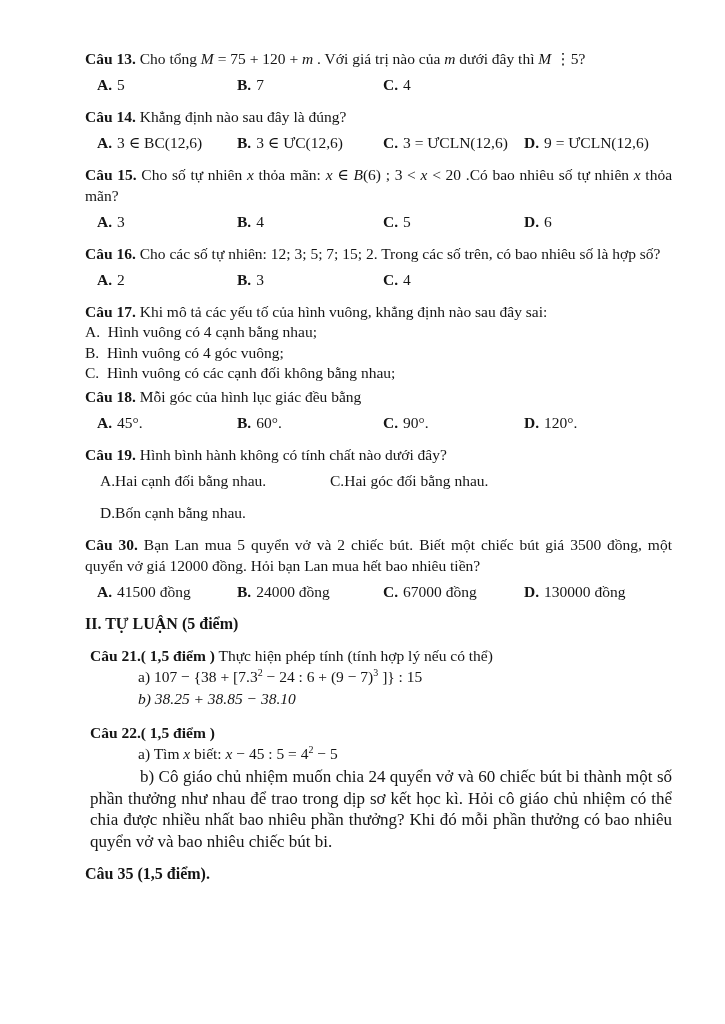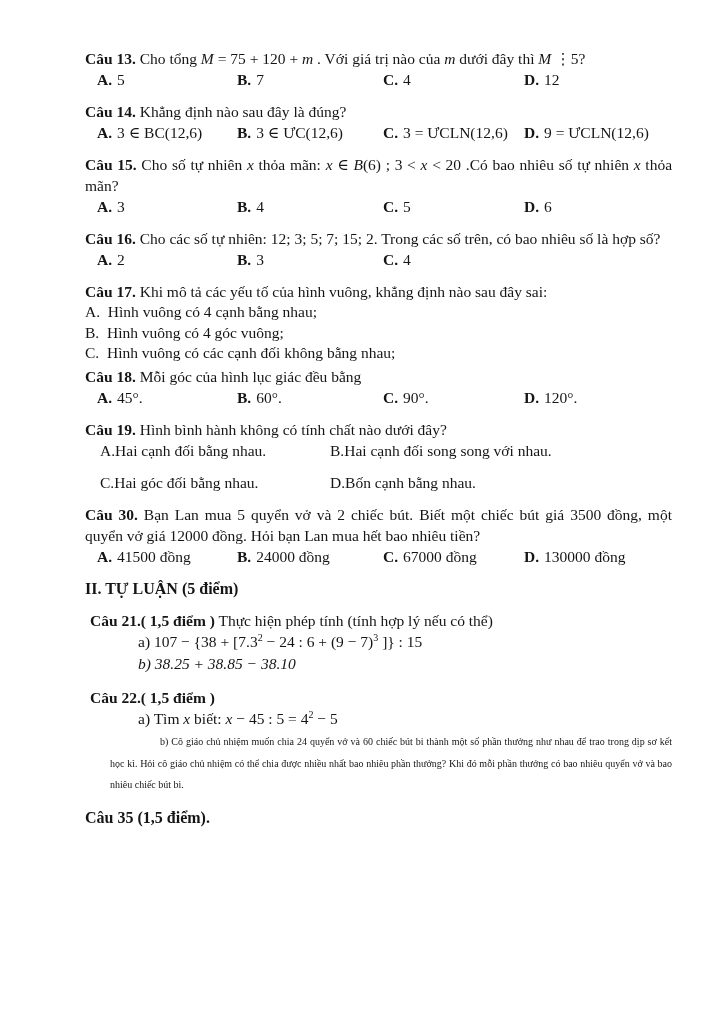--- a/index.html
+++ b/index.html
@@ -14,7 +14,7 @@
   .qlabel{font-weight:bold;}
   .block{margin:0 0 11px 0;}
   .block.mb0{margin-bottom:2px;}
-  .opts{display:grid;padding-left:12px;font-size:15.5px;line-height:21px;}
+  .opts{display:grid;margin-top:5px;padding-left:12px;font-size:15.5px;line-height:21px;}
   .opts.cols4{grid-template-columns:140px 146px 141px 1fr;}
   .opts.cols2{grid-template-columns:230px 1fr;row-gap:11px;padding-left:15px;}
   .okey{font-weight:bold;margin-right:5px;}

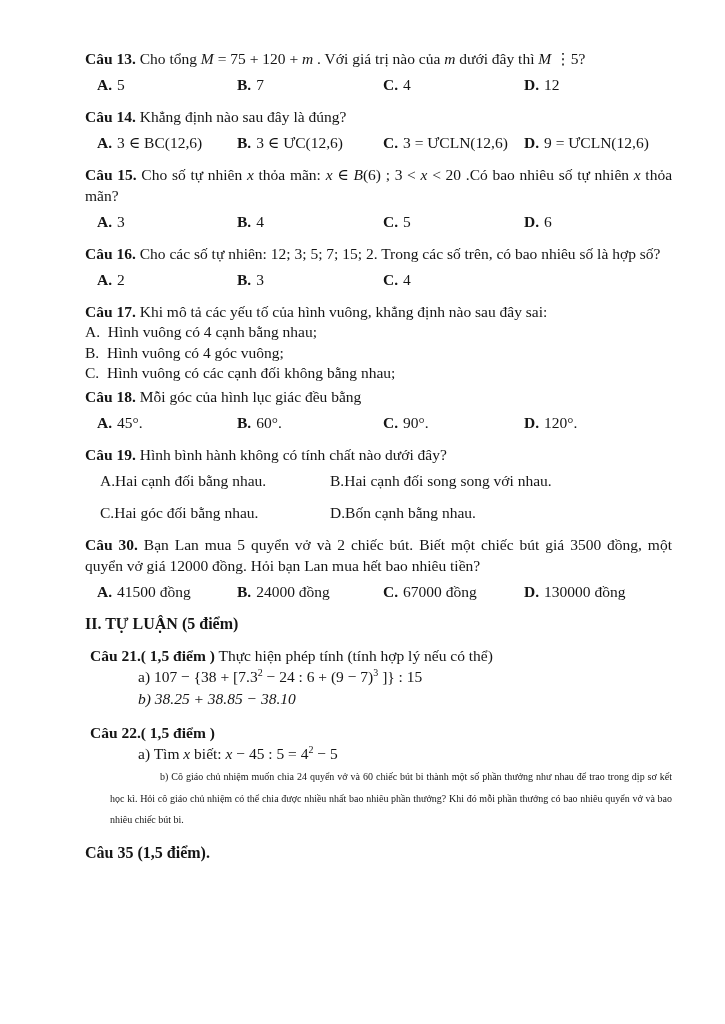--- a/index.html
+++ b/index.html
@@ -38,7 +38,6 @@
           <span class="opt"><b class="okey">A.</b><span class="otext">5</span></span>
           <span class="opt"><b class="okey">B.</b><span class="otext">7</span></span>
           <span class="opt"><b class="okey">C.</b><span class="otext">4</span></span>
-          <span class="opt"><b class="okey">D.</b><span class="otext">12</span></span>
         </div>
       </div>
       <div class="block mc">

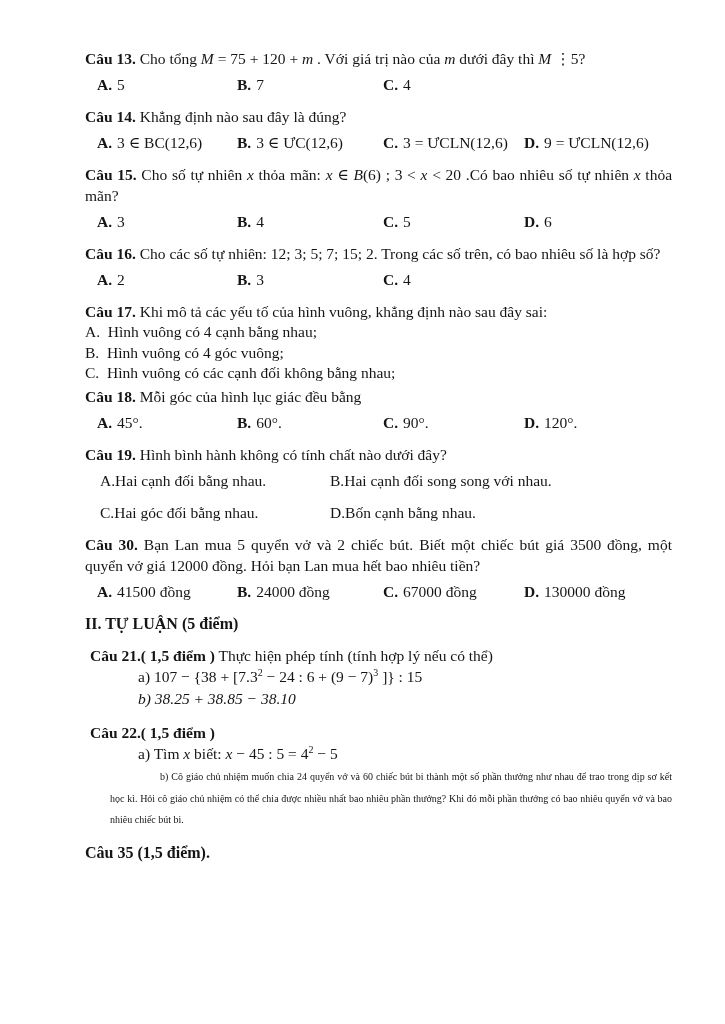--- a/index.html
+++ b/index.html
@@ -85,7 +85,6 @@
         <p class="qline"><b class="qlabel">Câu 19.</b><span class="seg"> Hình bình hành không có tính chất nào dưới đây?</span></p>
         <div class="opts cols2 plain">
           <span class="opt"><b class="okey">A.</b><span class="otext">Hai cạnh đối bằng nhau.</span></span>
-          <span class="opt"><b class="okey">B.</b><span class="otext">Hai cạnh đối song song với nhau.</span></span>
           <span class="opt"><b class="okey">C.</b><span class="otext">Hai góc đối bằng nhau.</span></span>
           <span class="opt"><b class="okey">D.</b><span class="otext">Bốn cạnh bằng nhau.</span></span>
         </div>

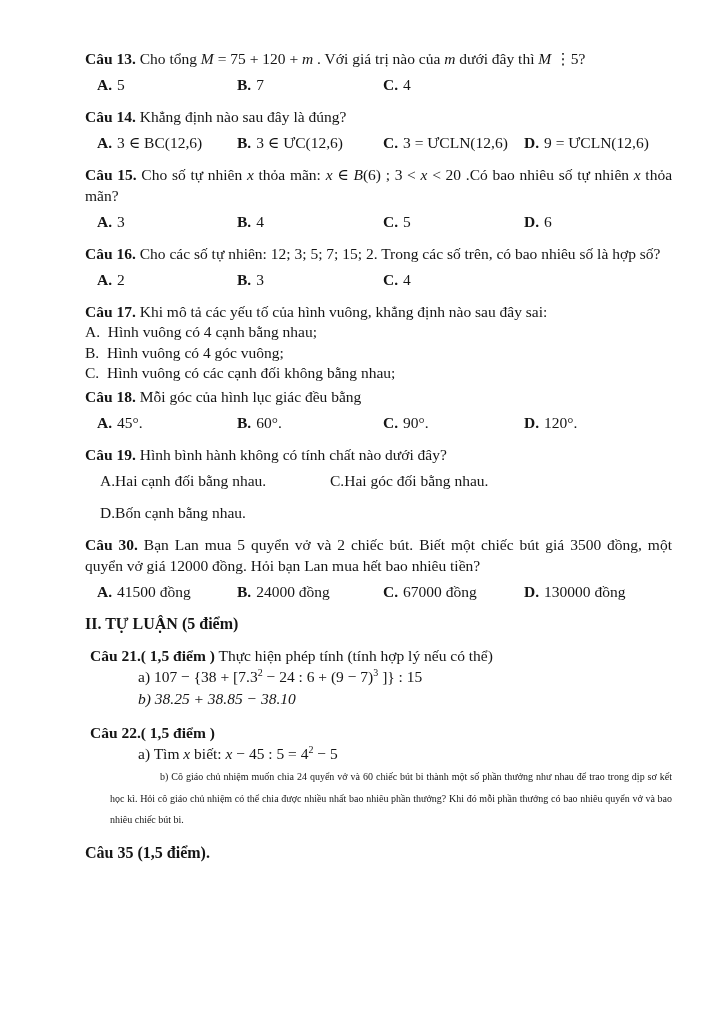--- a/index.html
+++ b/index.html
@@ -22,7 +22,7 @@
   .litem{font-size:15.5px;line-height:20.5px;white-space:pre-wrap;}
   .heading-line{font-weight:bold;font-size:16px;line-height:21px;}
   .eline{font-size:15.5px;line-height:22.5px;}
-  .epara{font-size:10px;line-height:21.5px;text-align:justify;text-indent:50px;margin-top:1px;margin-left:20px;}
+  .epara{font-size:17px;line-height:21.5px;text-align:justify;text-indent:50px;margin-top:1px;}
   sup{font-size:10px;line-height:0;}
   i{font-style:italic;}
   b{font-weight:normal;}

